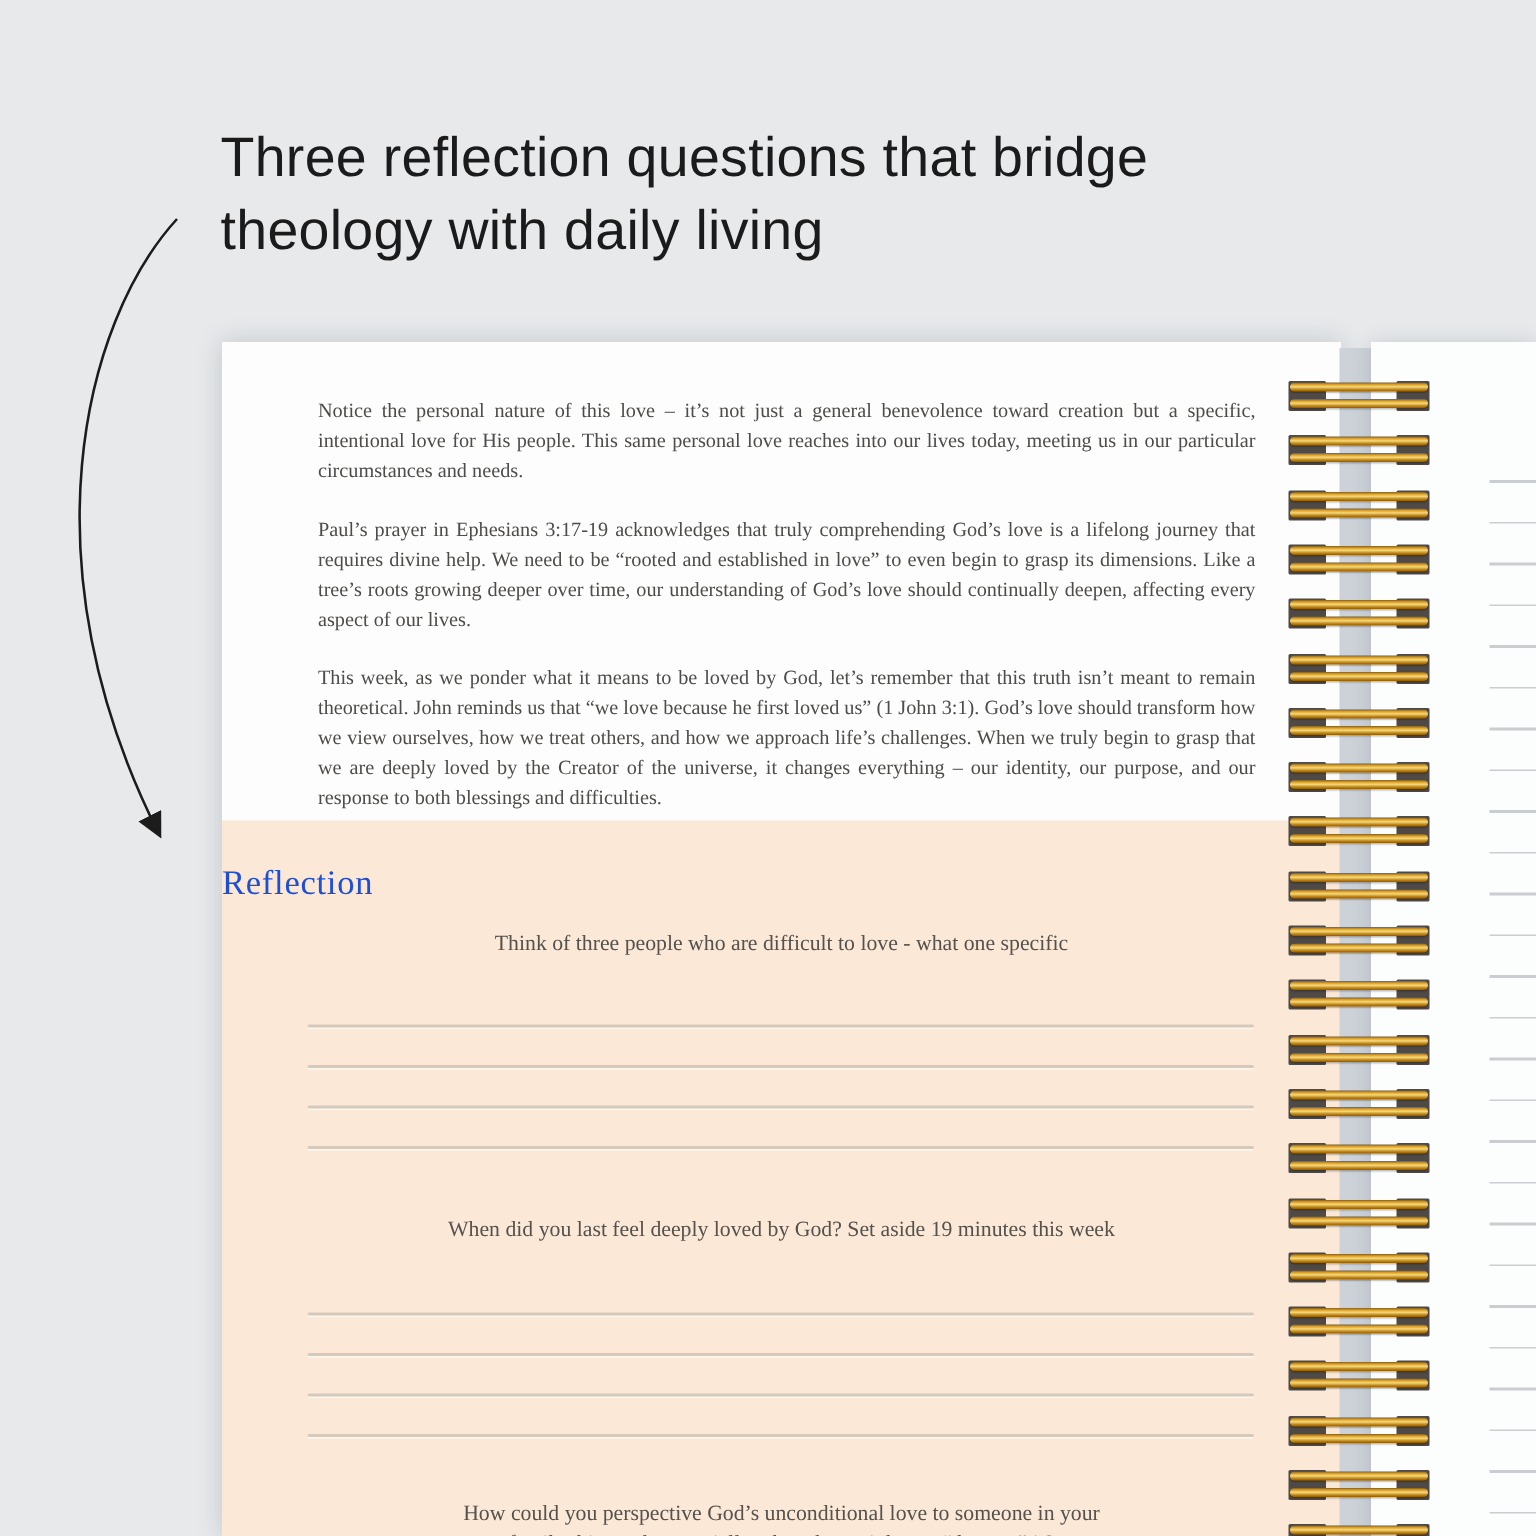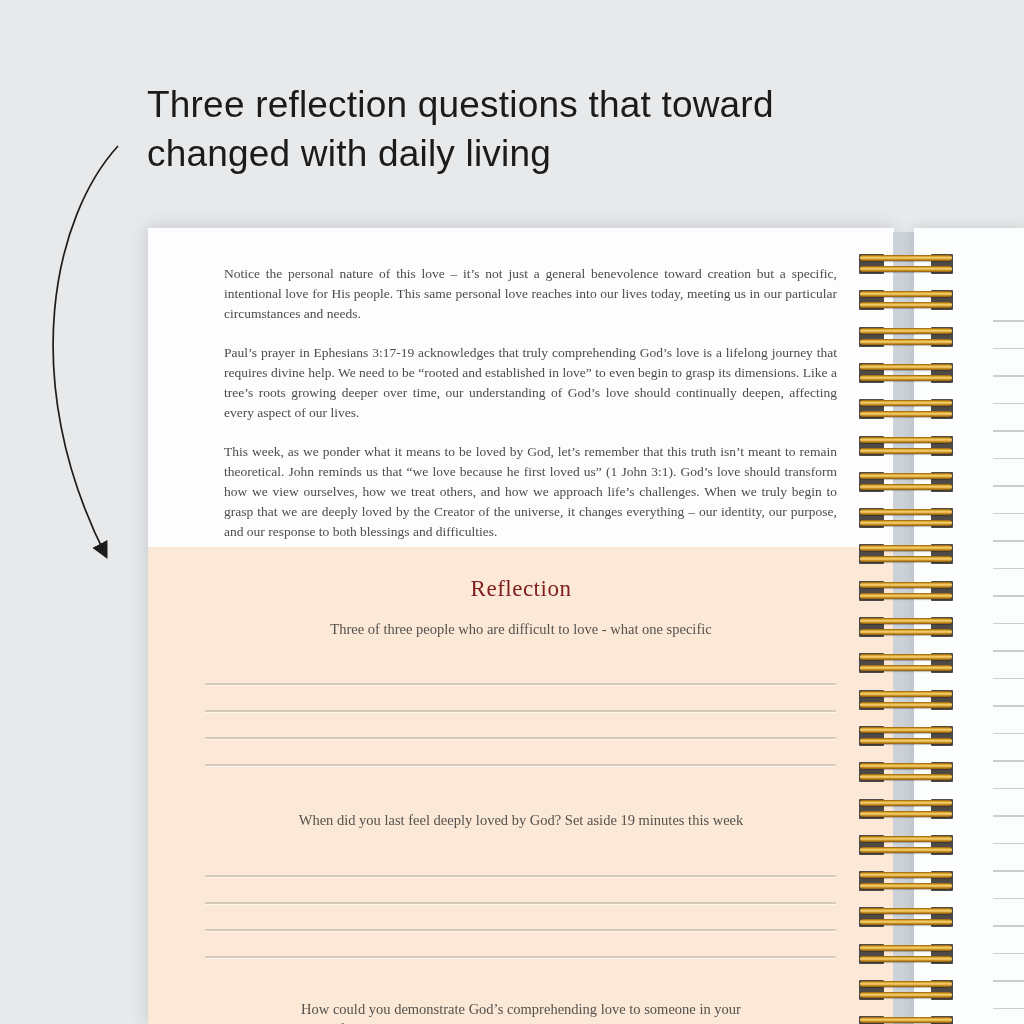--- a/index.html
+++ b/index.html
@@ -83,7 +83,7 @@
 <body>
 
 <div class="headline">
-  <div>Three reflection questions that toward</div>
+  <div>Three reflection questions that bridge</div>
   <div>changed with daily living</div>
 </div>
 

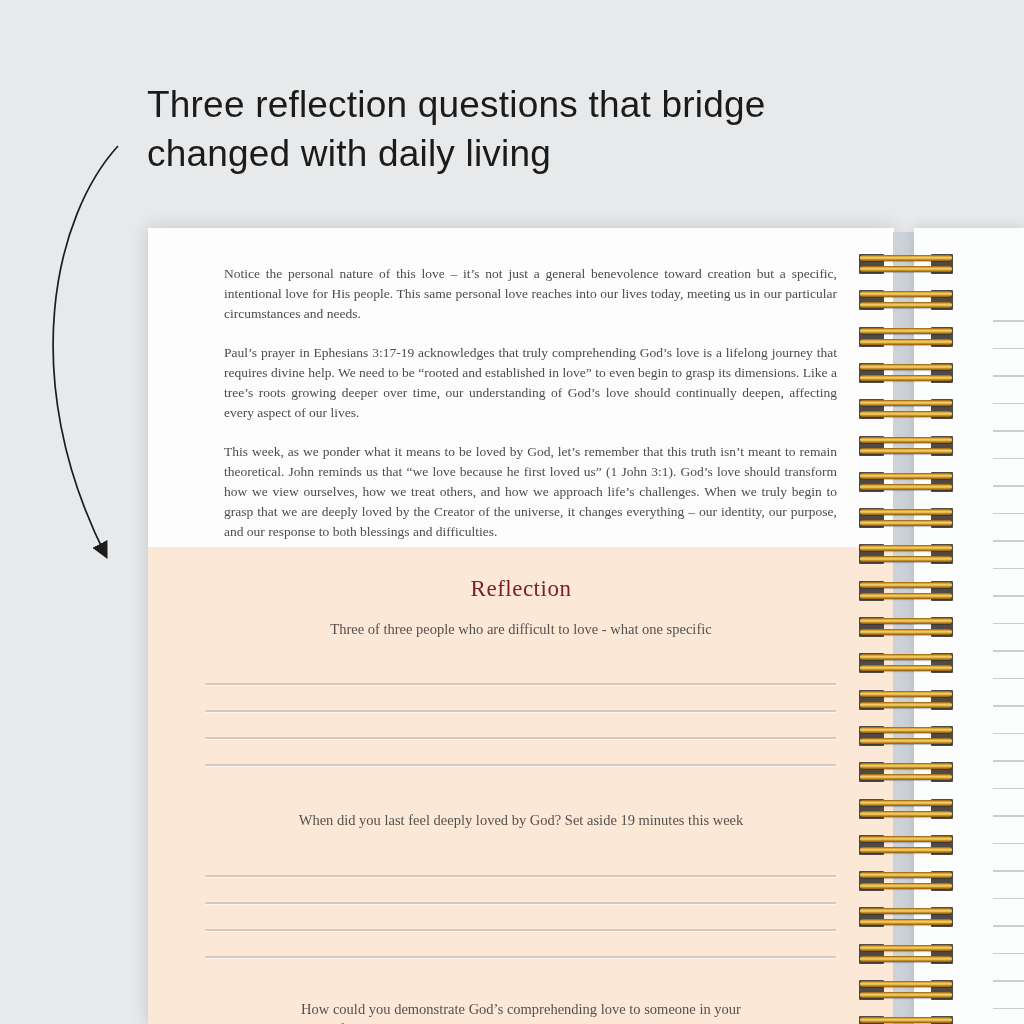--- a/index.html
+++ b/index.html
@@ -84,7 +84,7 @@
 
 <div class="headline">
   <div>Three reflection questions that bridge</div>
-  <div>changed with daily living</div>
+  <div>theology with daily living</div>
 </div>
 
 <svg class="arrow-svg" width="170" height="470" viewBox="0 0 170 470">

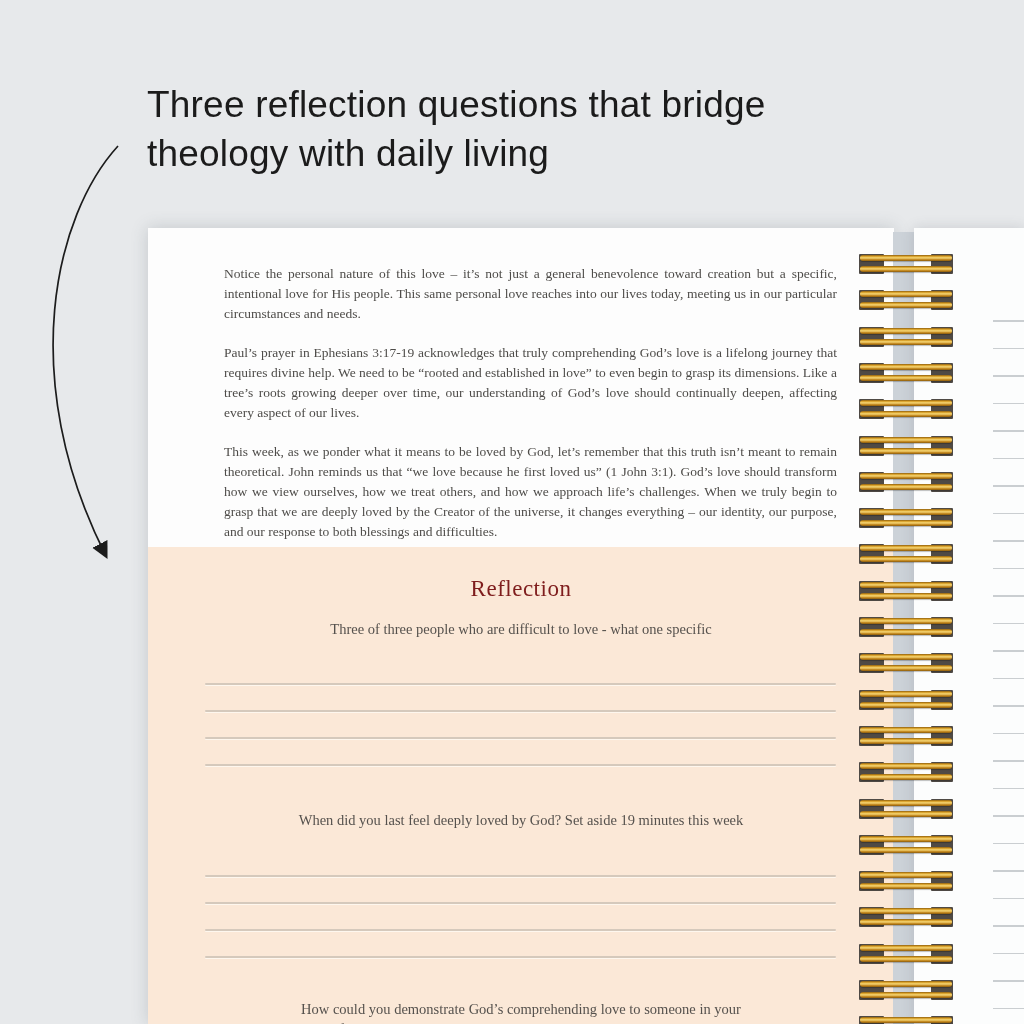--- a/index.html
+++ b/index.html
@@ -28,7 +28,7 @@
     position:absolute;left:64px;right:57px;top:36px;
     color:#4e4c49;font-size:13.5px;line-height:20px;
   }
-  .para-block p{margin:0 0 19px 12px;text-align:justify;}
+  .para-block p{margin:0 0 19px 0;text-align:justify;}
   .peach-panel{
     position:absolute;left:0;right:0;top:319px;bottom:0;
     background:#fbe8d7;

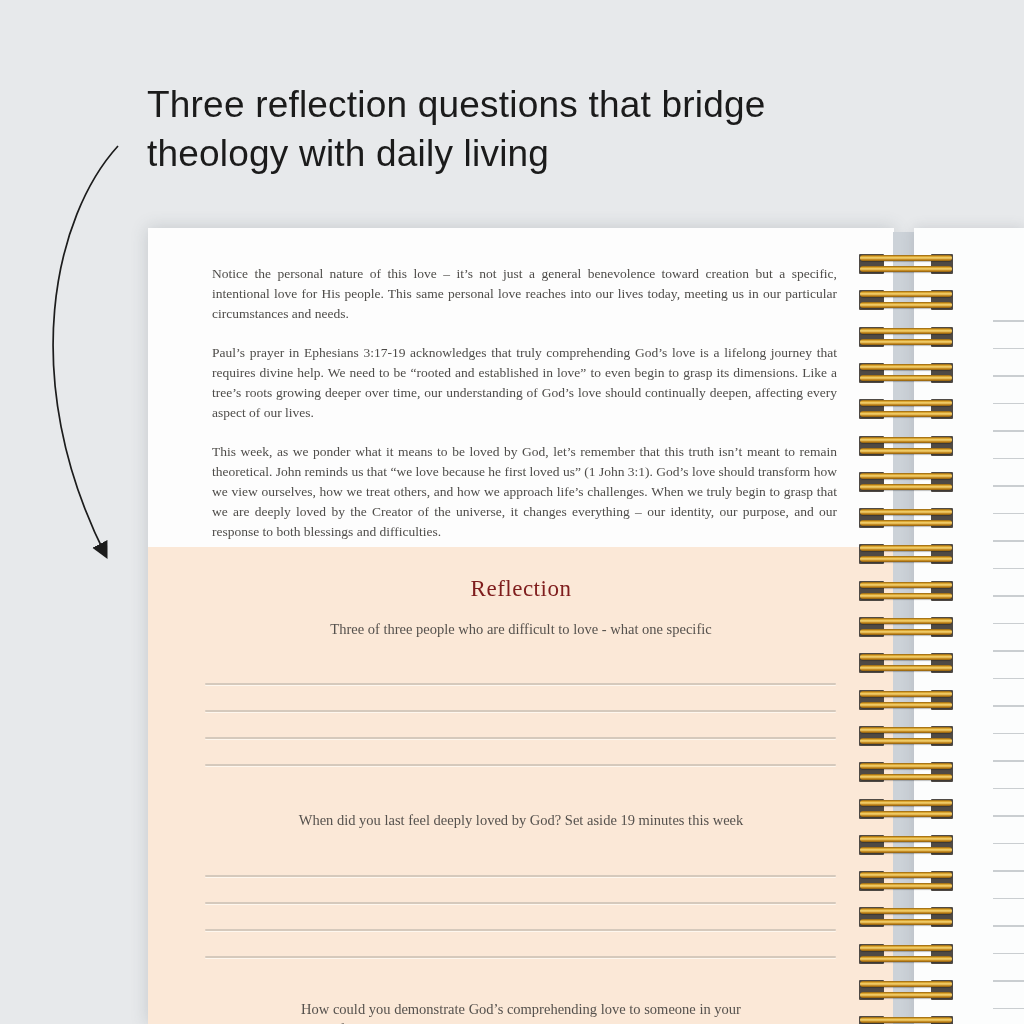--- a/index.html
+++ b/index.html
@@ -34,8 +34,8 @@
     background:#fbe8d7;
   }
   .reflection-heading{
-    position:absolute;top:29px;left:0;right:0;text-align:center;
-    font-size:23px;color:#7f1d1d;letter-spacing:.5px;
+    position:absolute;top:29px;left:0;right:0;
+    font-size:23px;color:#1d4ed8;letter-spacing:.5px;
   }
   .question{
     position:absolute;left:0;right:0;text-align:center;

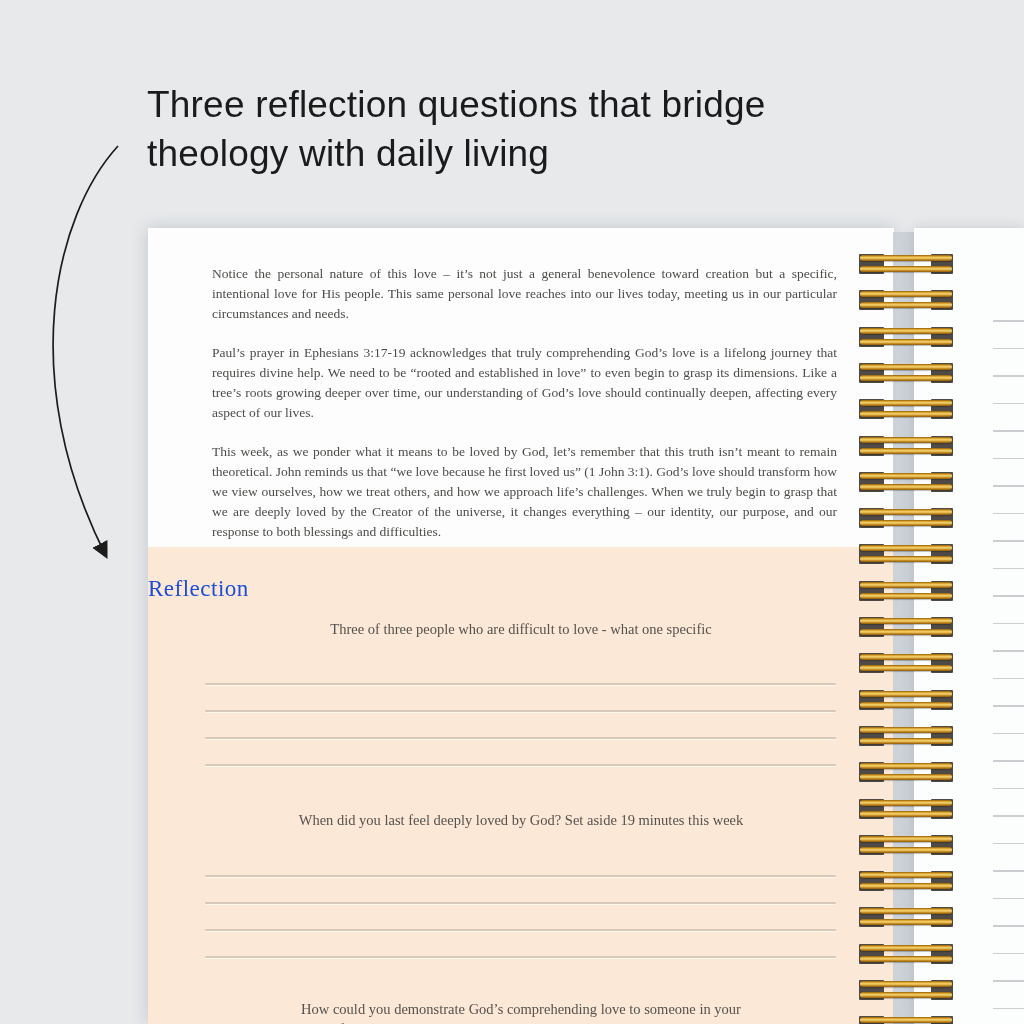--- a/index.html
+++ b/index.html
@@ -107,7 +107,7 @@
     <div class="reflection-heading">Reflection</div>
 
     <div class="question q1">
-      <div>Three of three people who are difficult to love - what one specific</div>
+      <div>Think of three people who are difficult to love - what one specific</div>
     </div>
     <div id="lines-block-1"></div>
 

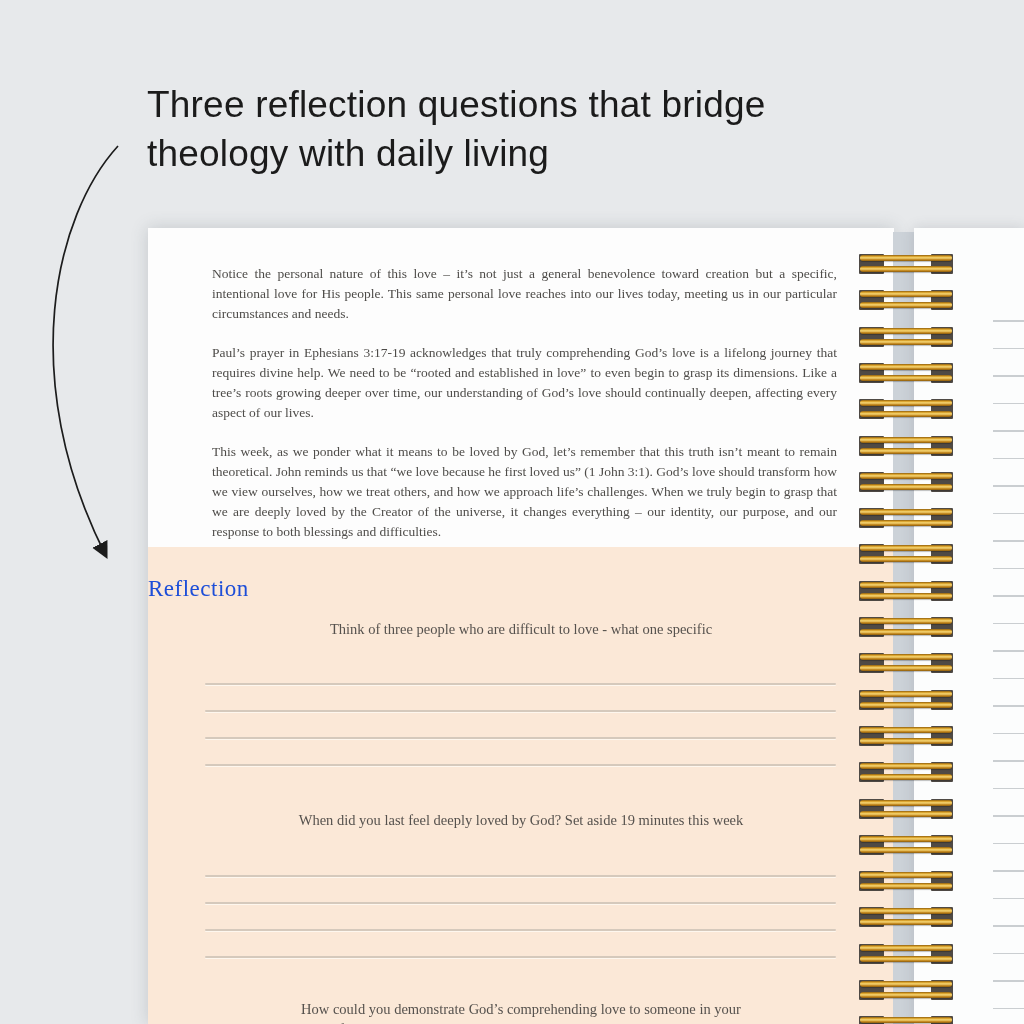--- a/index.html
+++ b/index.html
@@ -117,7 +117,7 @@
     <div id="lines-block-2"></div>
 
     <div class="question q3">
-      <div>How could you demonstrate God’s comprehending love to someone in your</div>
+      <div>How could you perspective God’s unconditional love to someone in your</div>
       <div>family this week, especially when they might not “deserve” it?</div>
     </div>
   <div class="write-line" style="top: 136px;"></div>

